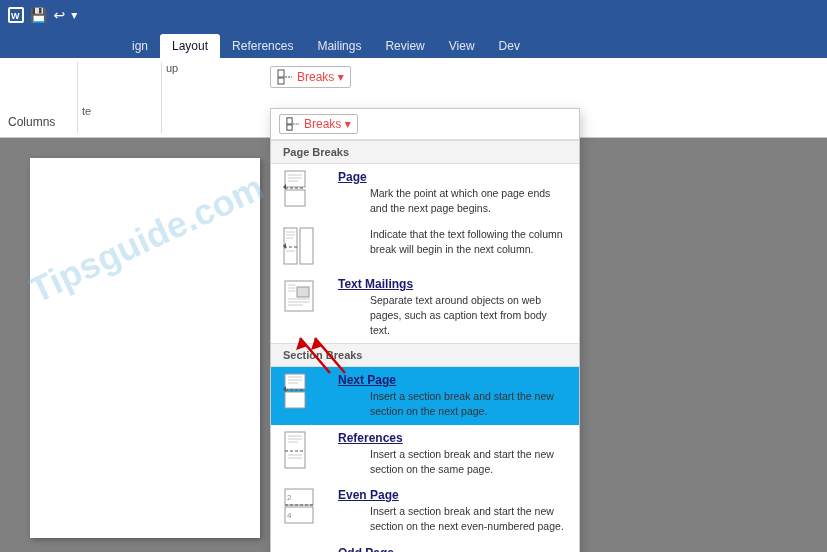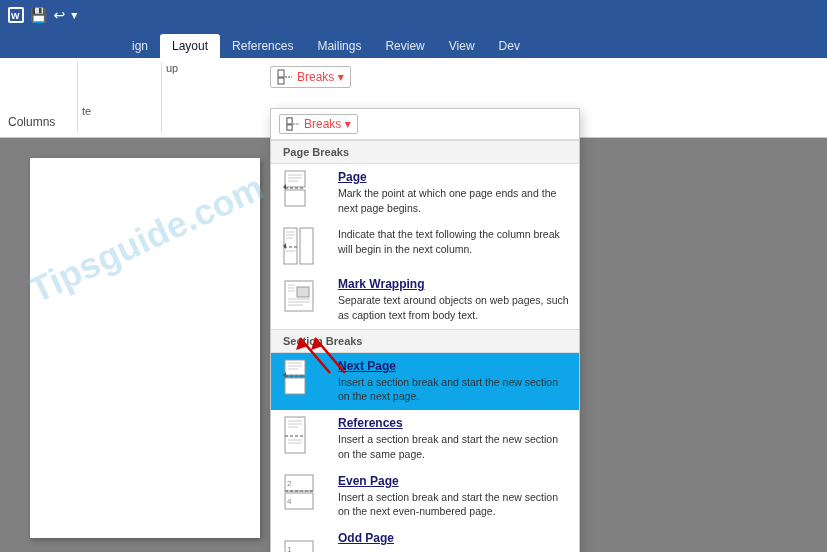--- a/index.html
+++ b/index.html
@@ -141,6 +141,7 @@
       font-size: 10.5px;
       color: #333;
       line-height: 1.4;
+      margin-left: 32px;
     }
 
     

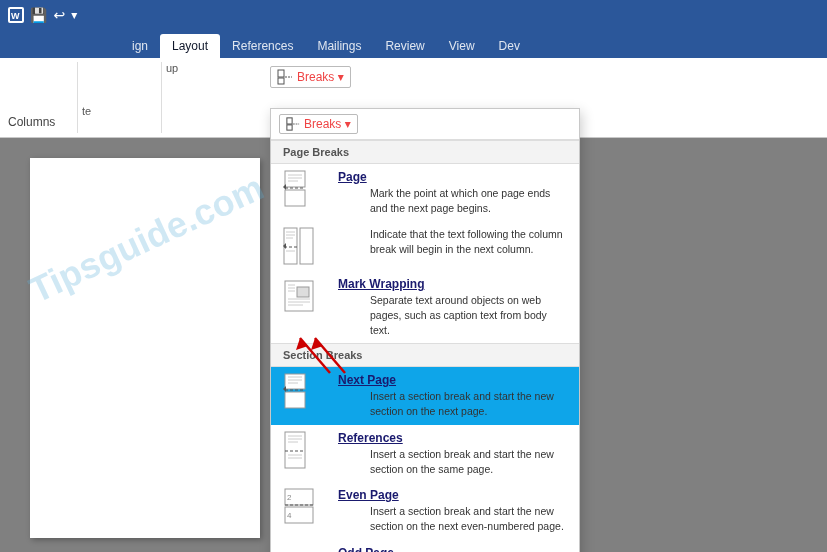--- a/index.html
+++ b/index.html
@@ -278,7 +278,7 @@
         </svg>
       </div>
       <div class="item-text">
-        <div class="item-title">Mark Wrapping</div>
+        <div class="item-title">Text Mailings</div>
         <div class="item-desc">Separate text around objects on web
 pages, such as caption text from body text.</div>
       </div>

